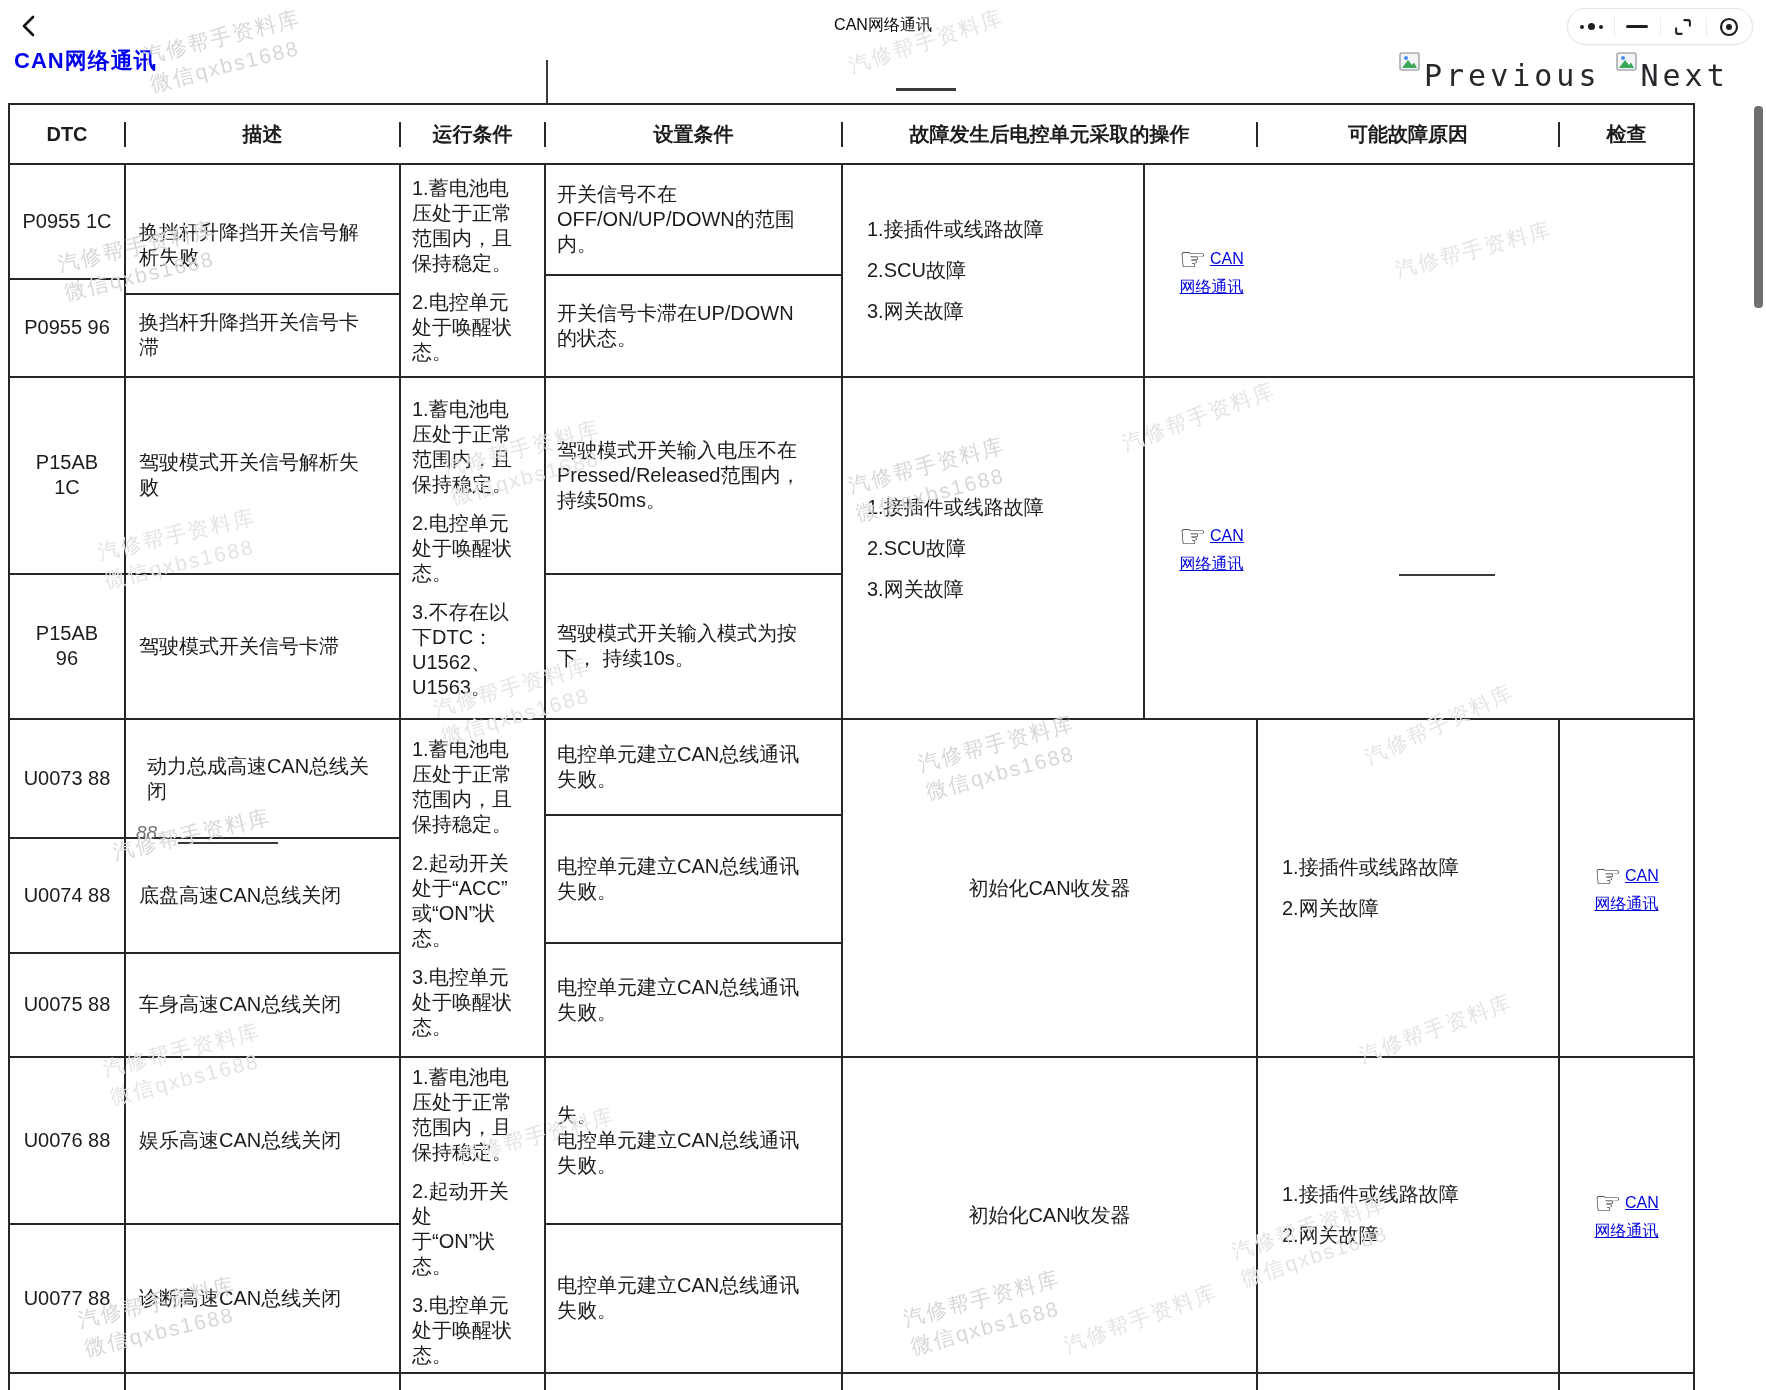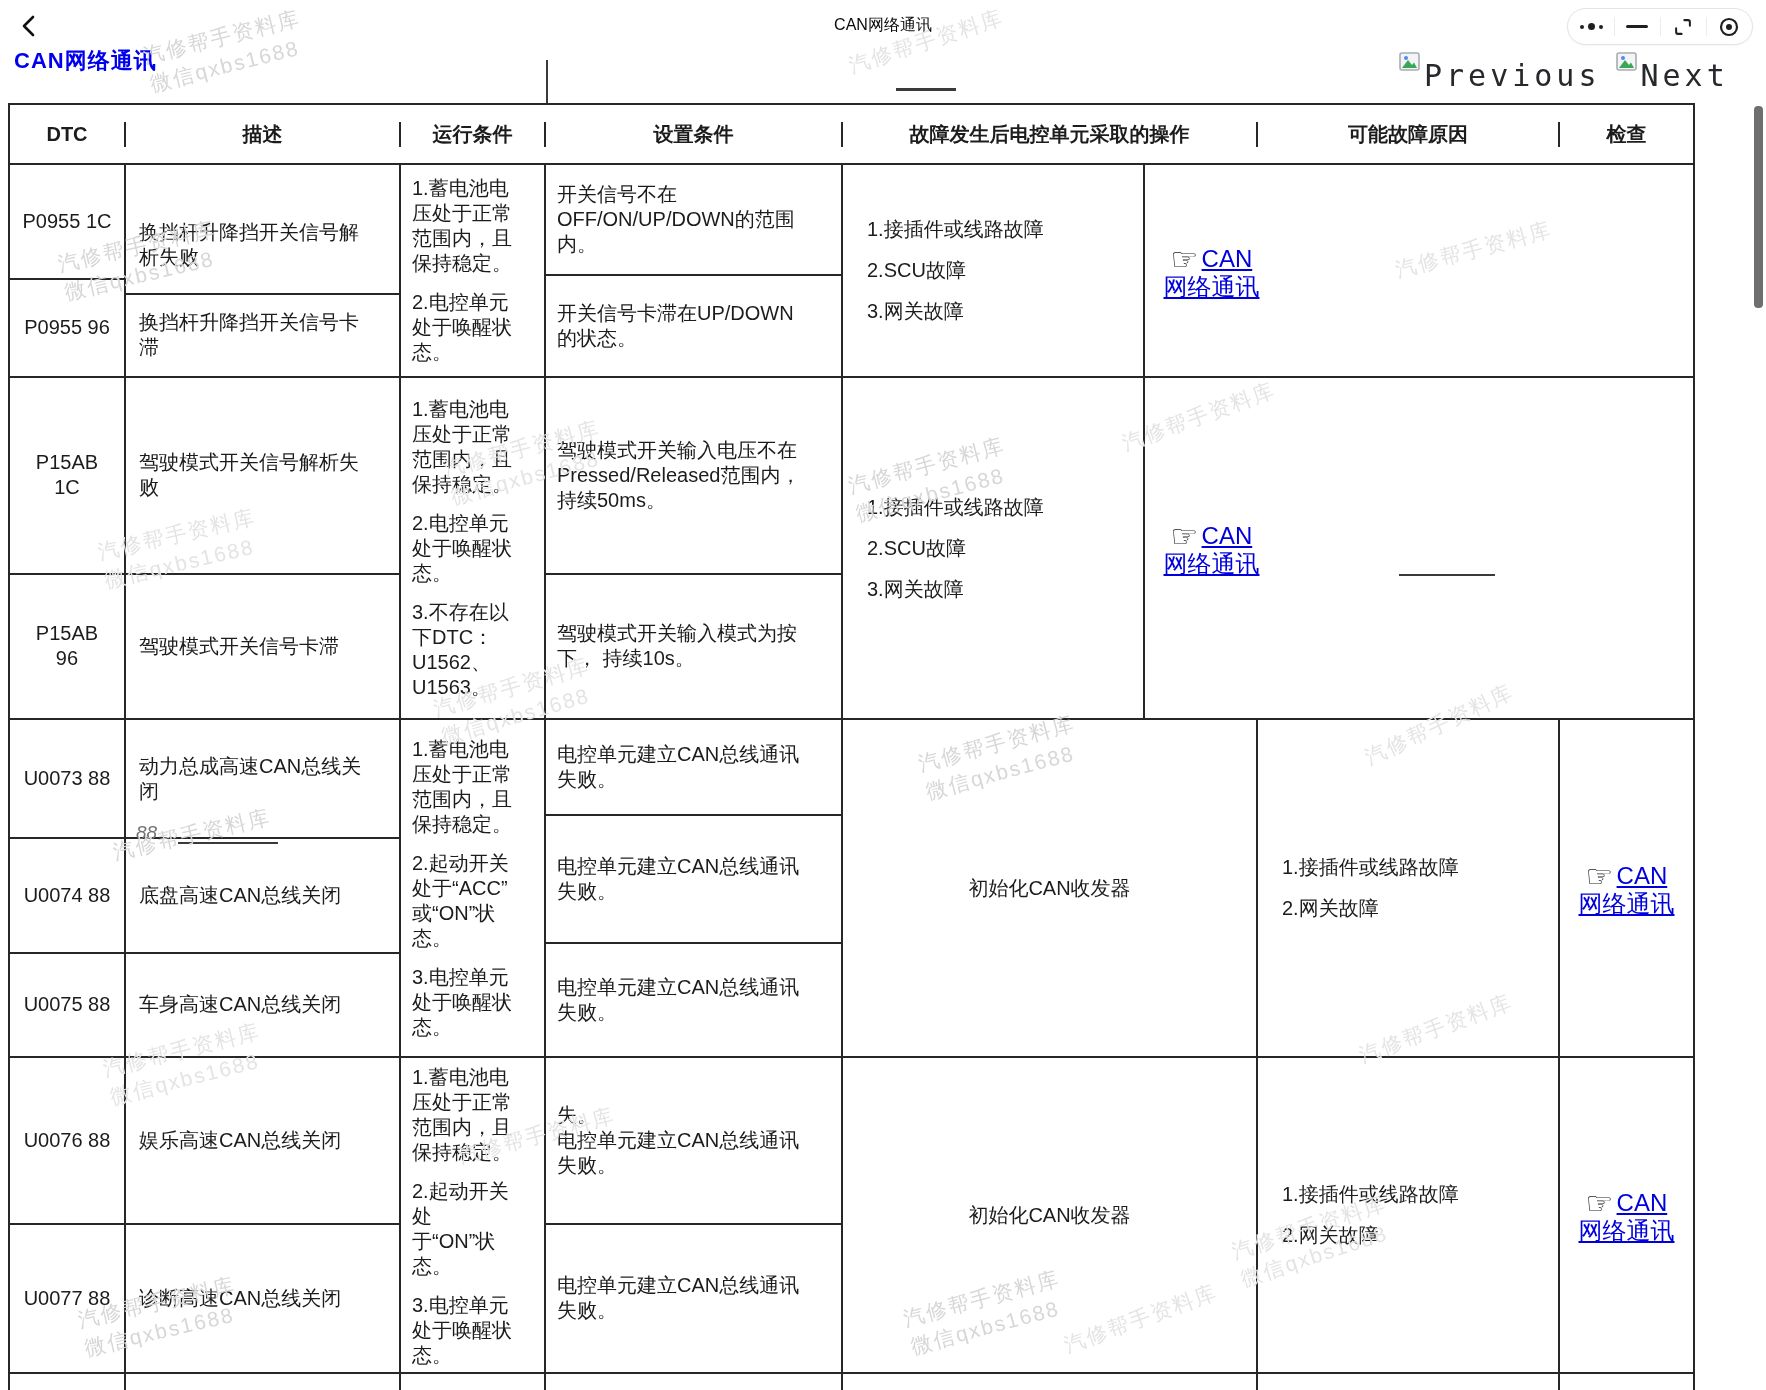--- a/index.html
+++ b/index.html
@@ -55,7 +55,7 @@
   .check-cell{align-items:center;text-align:center;}
   .check-line{display:flex;align-items:center;justify-content:center;}
   .hand{font-size:31px;line-height:1;color:#222;margin-right:3px;position:relative;top:1px;}
-  .klink{color:#0000dd;text-decoration:underline;cursor:pointer;font-size:24px;}
+  .klink{color:#0000dd;text-decoration:underline;cursor:pointer;font-size:16px;}
   .footer-row .col{border-bottom:none;}
 
   

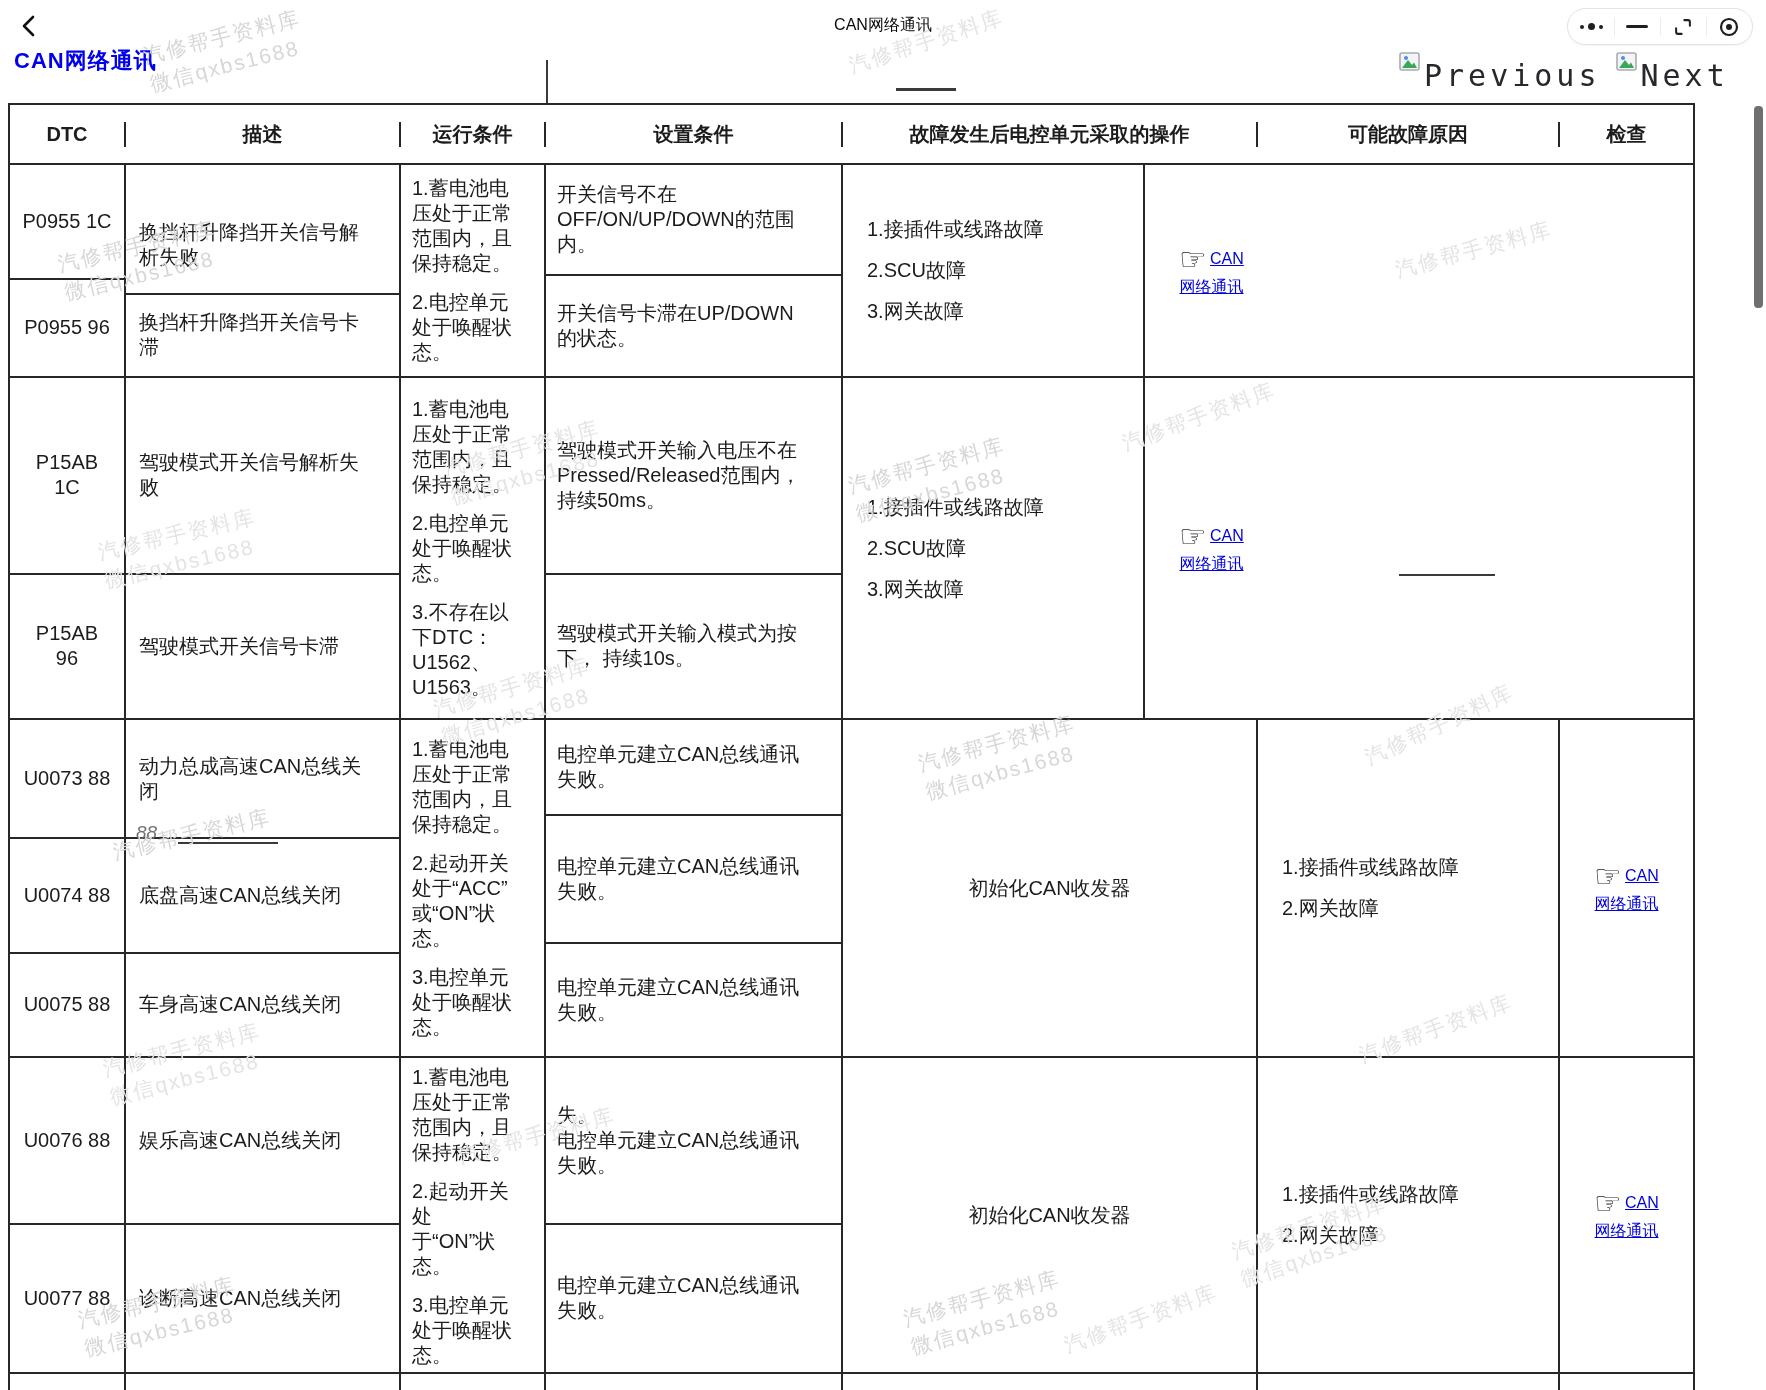--- a/index.html
+++ b/index.html
@@ -282,7 +282,7 @@
           </div>
       </div>
       <div class="col c2">
-        <div class="sub desc-cell" style="height:120px;">
+        <div class="sub desc-cell" style="height:120px;align-items:center;">
             <div class="pre">动力总成高速CAN总线关
 闭</div>
           </div>

